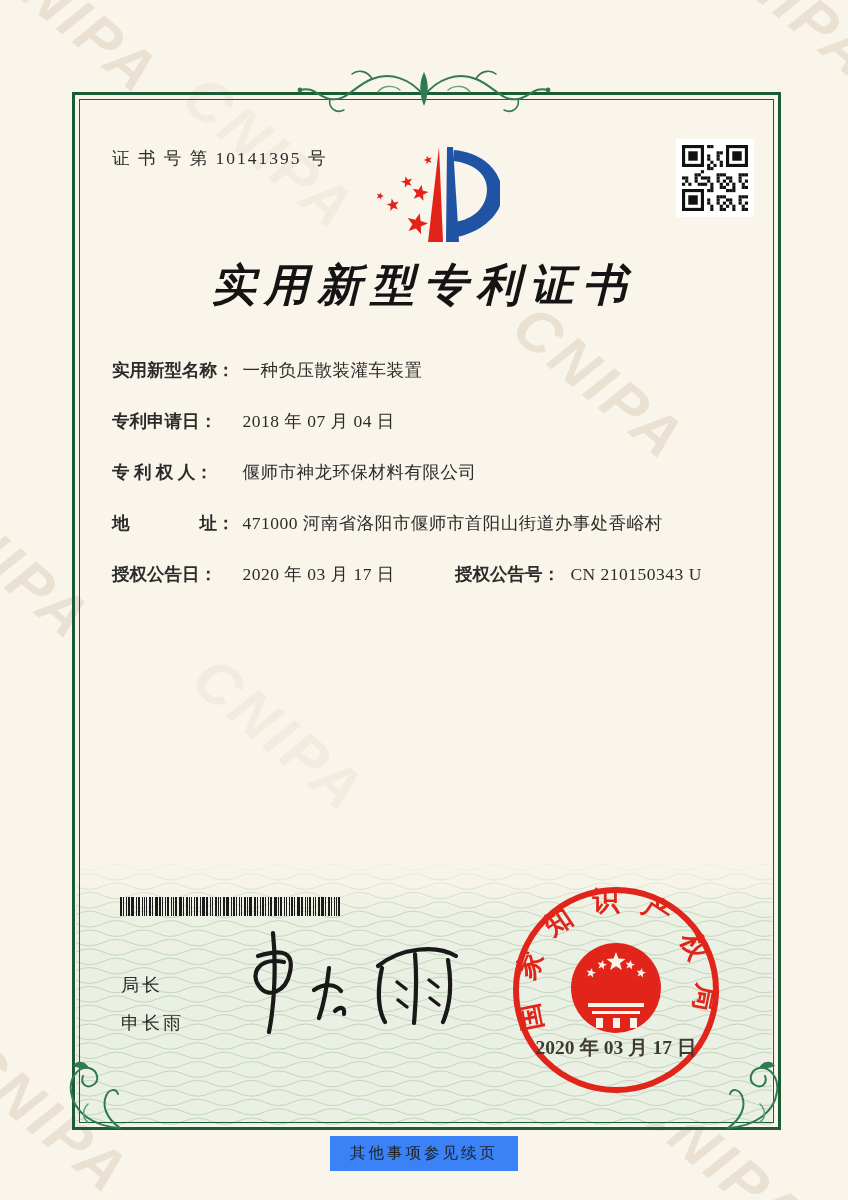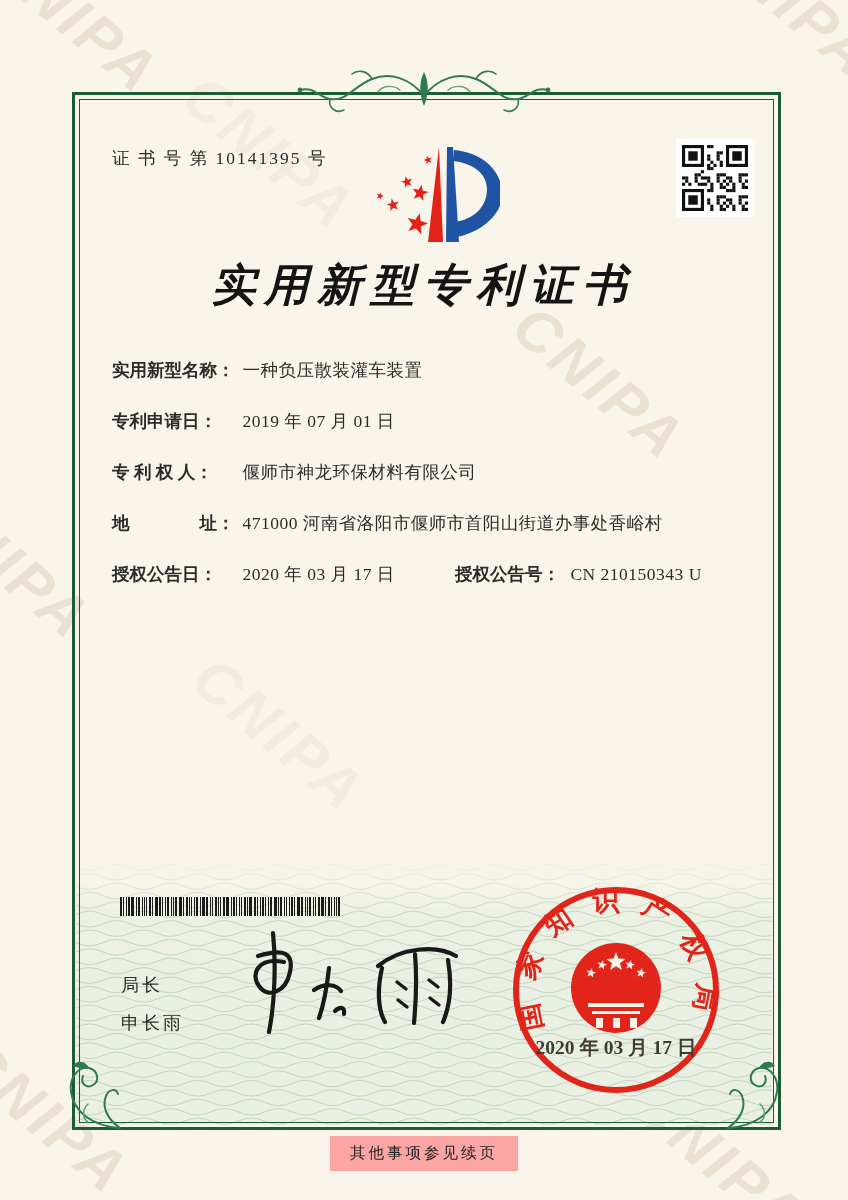--- a/index.html
+++ b/index.html
@@ -305,7 +305,7 @@
     </div>
     <div class="frow">
       <span class="flabel">专利申请日：</span>
-      <span class="fvalue">2019 年 07 月 01 日</span>
+      <span class="fvalue">2018 年 07 月 04 日</span>
     </div>
     <div class="frow">
       <span class="flabel">专 利 权 人：</span>

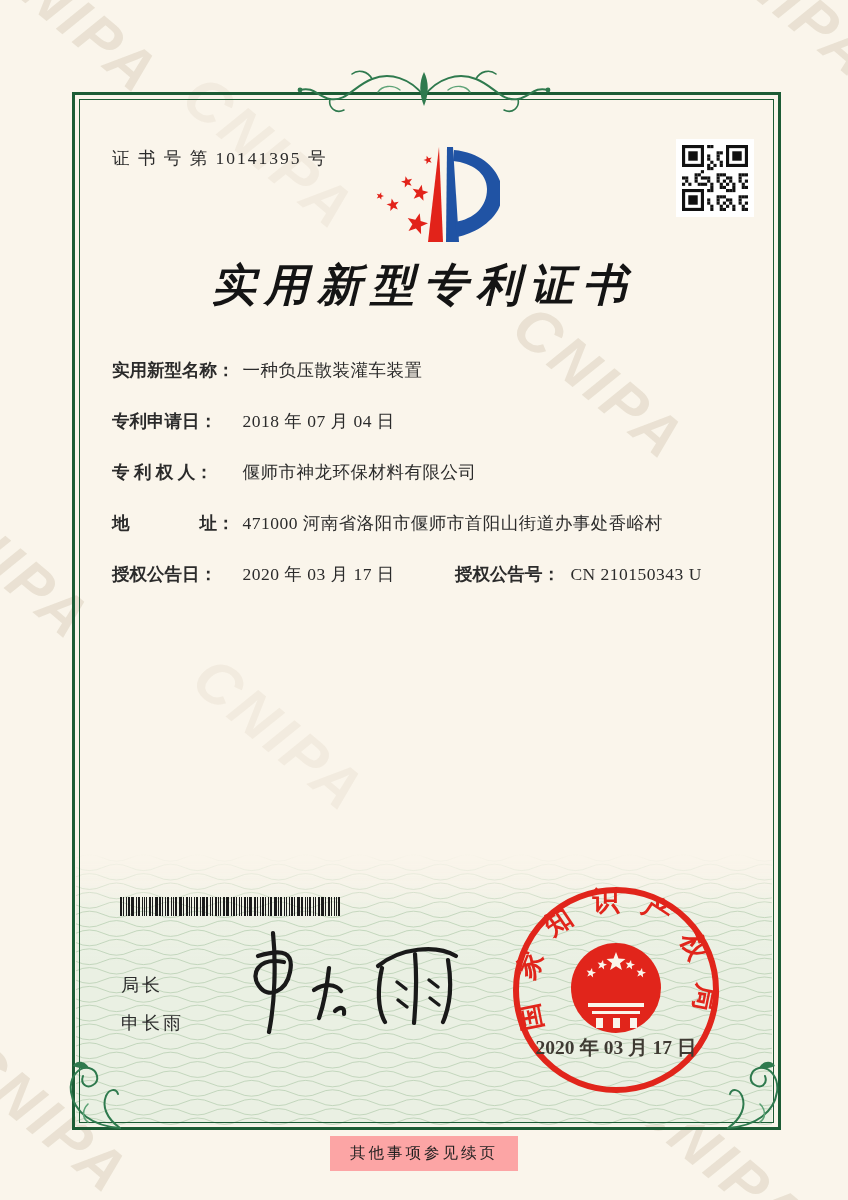--- a/index.html
+++ b/index.html
@@ -80,7 +80,7 @@
   }
   .note{
     position:absolute;left:50%;top:1136px;transform:translateX(-50%);
-    background:#fca5a5;padding:7px 20px;font-size:15.5px;letter-spacing:3px;
+    background:#3b82f6;padding:7px 20px;font-size:15.5px;letter-spacing:3px;
     color:#1f1f1f;z-index:4;white-space:nowrap;
   }
 </style>

